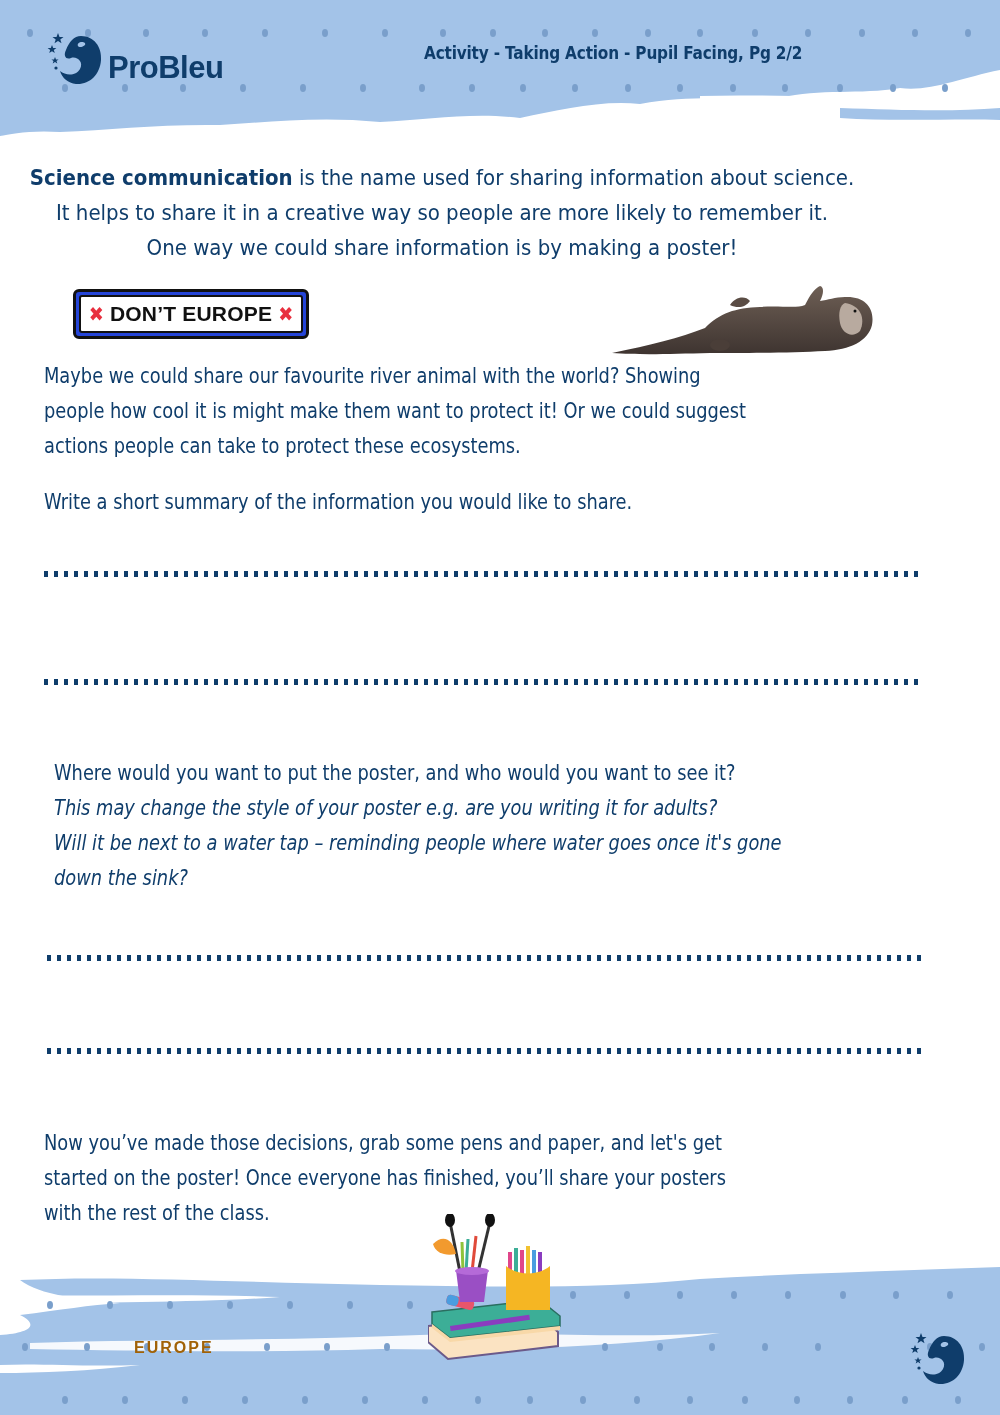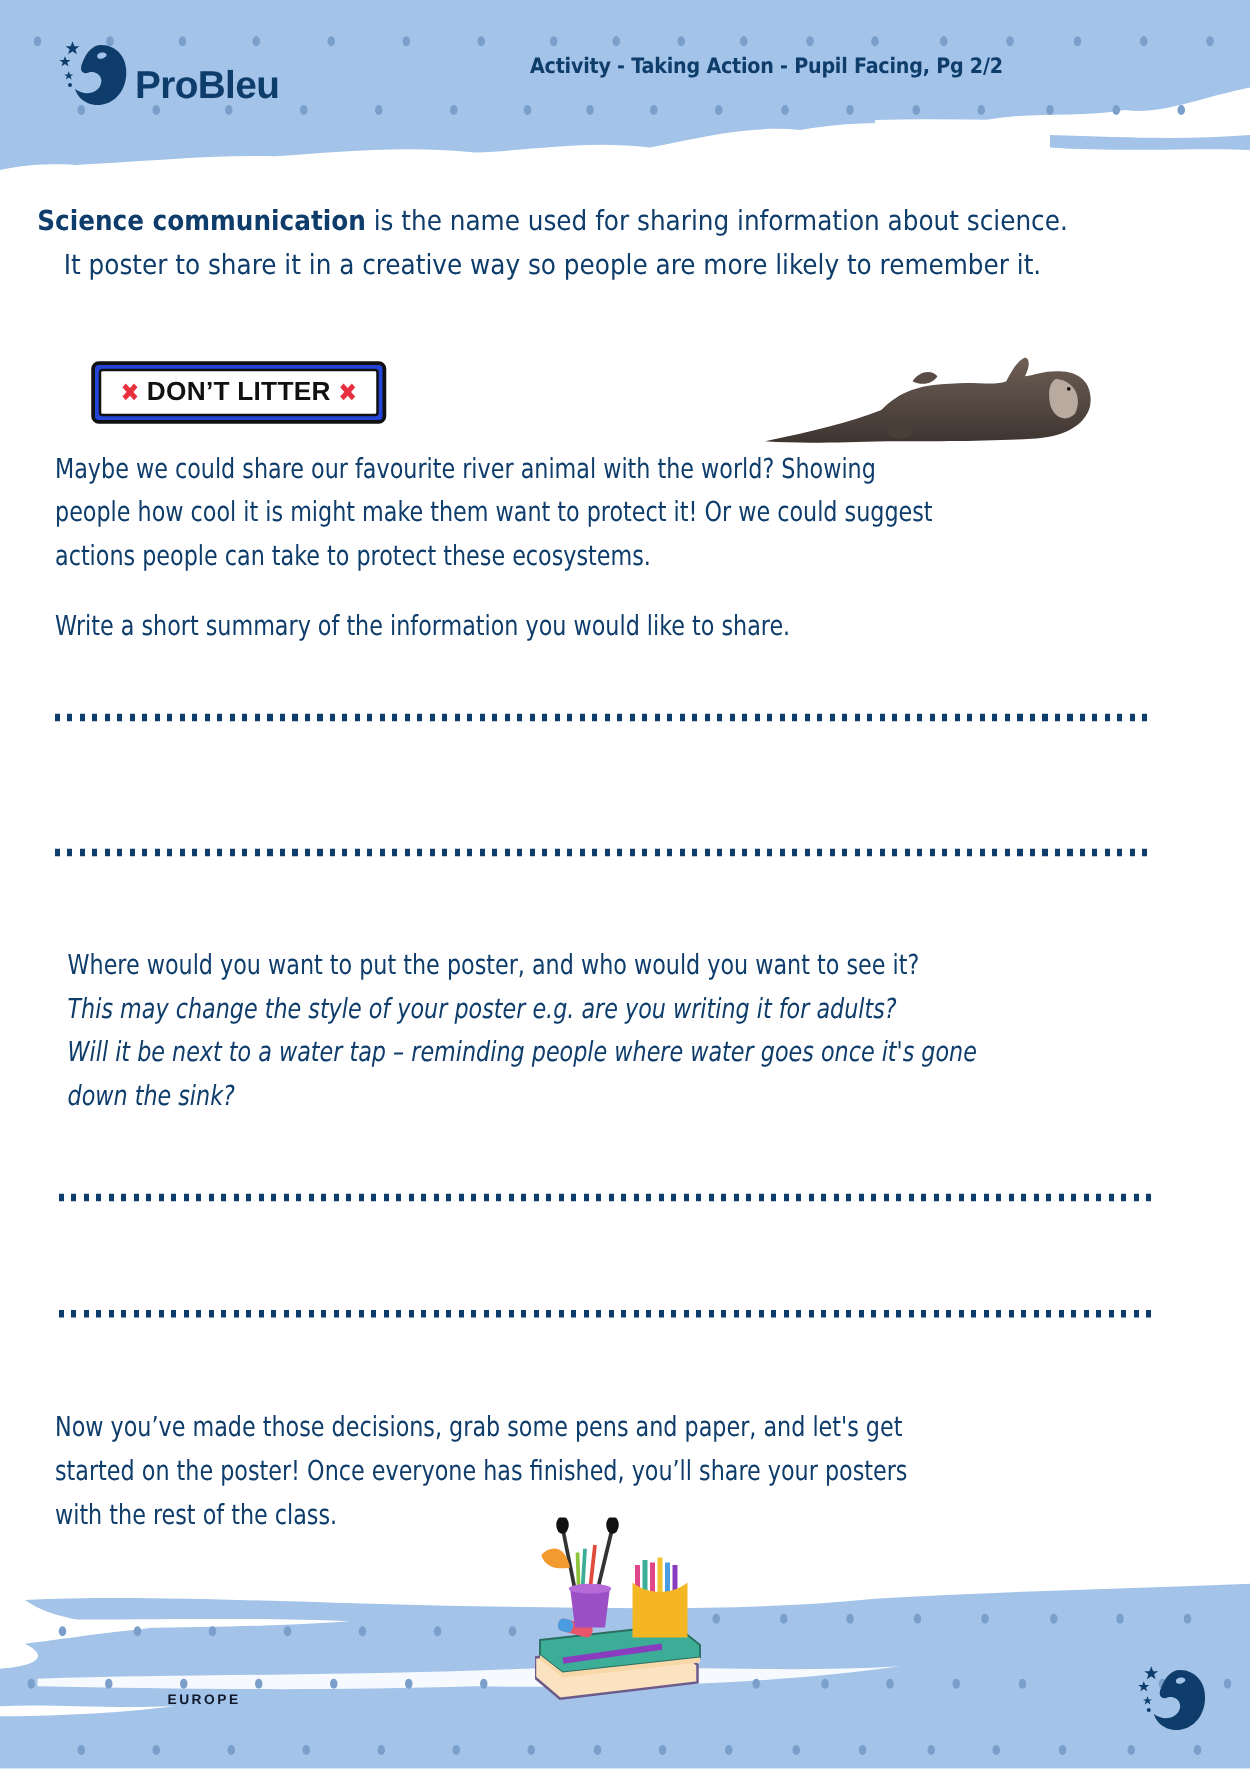--- a/index.html
+++ b/index.html
@@ -100,7 +100,7 @@
 
 <div class="p center intro">
   <span class="line"><b>Science communication</b><span> is the name used for sharing information about science.</span></span>
-  <span class="line">It poster to share it in a creative way so people are more likely to remember it.</span>
+  <span class="line">It helps to share it in a creative way so people are more likely to remember it.</span>
 </div>
 
 <div class="litter">

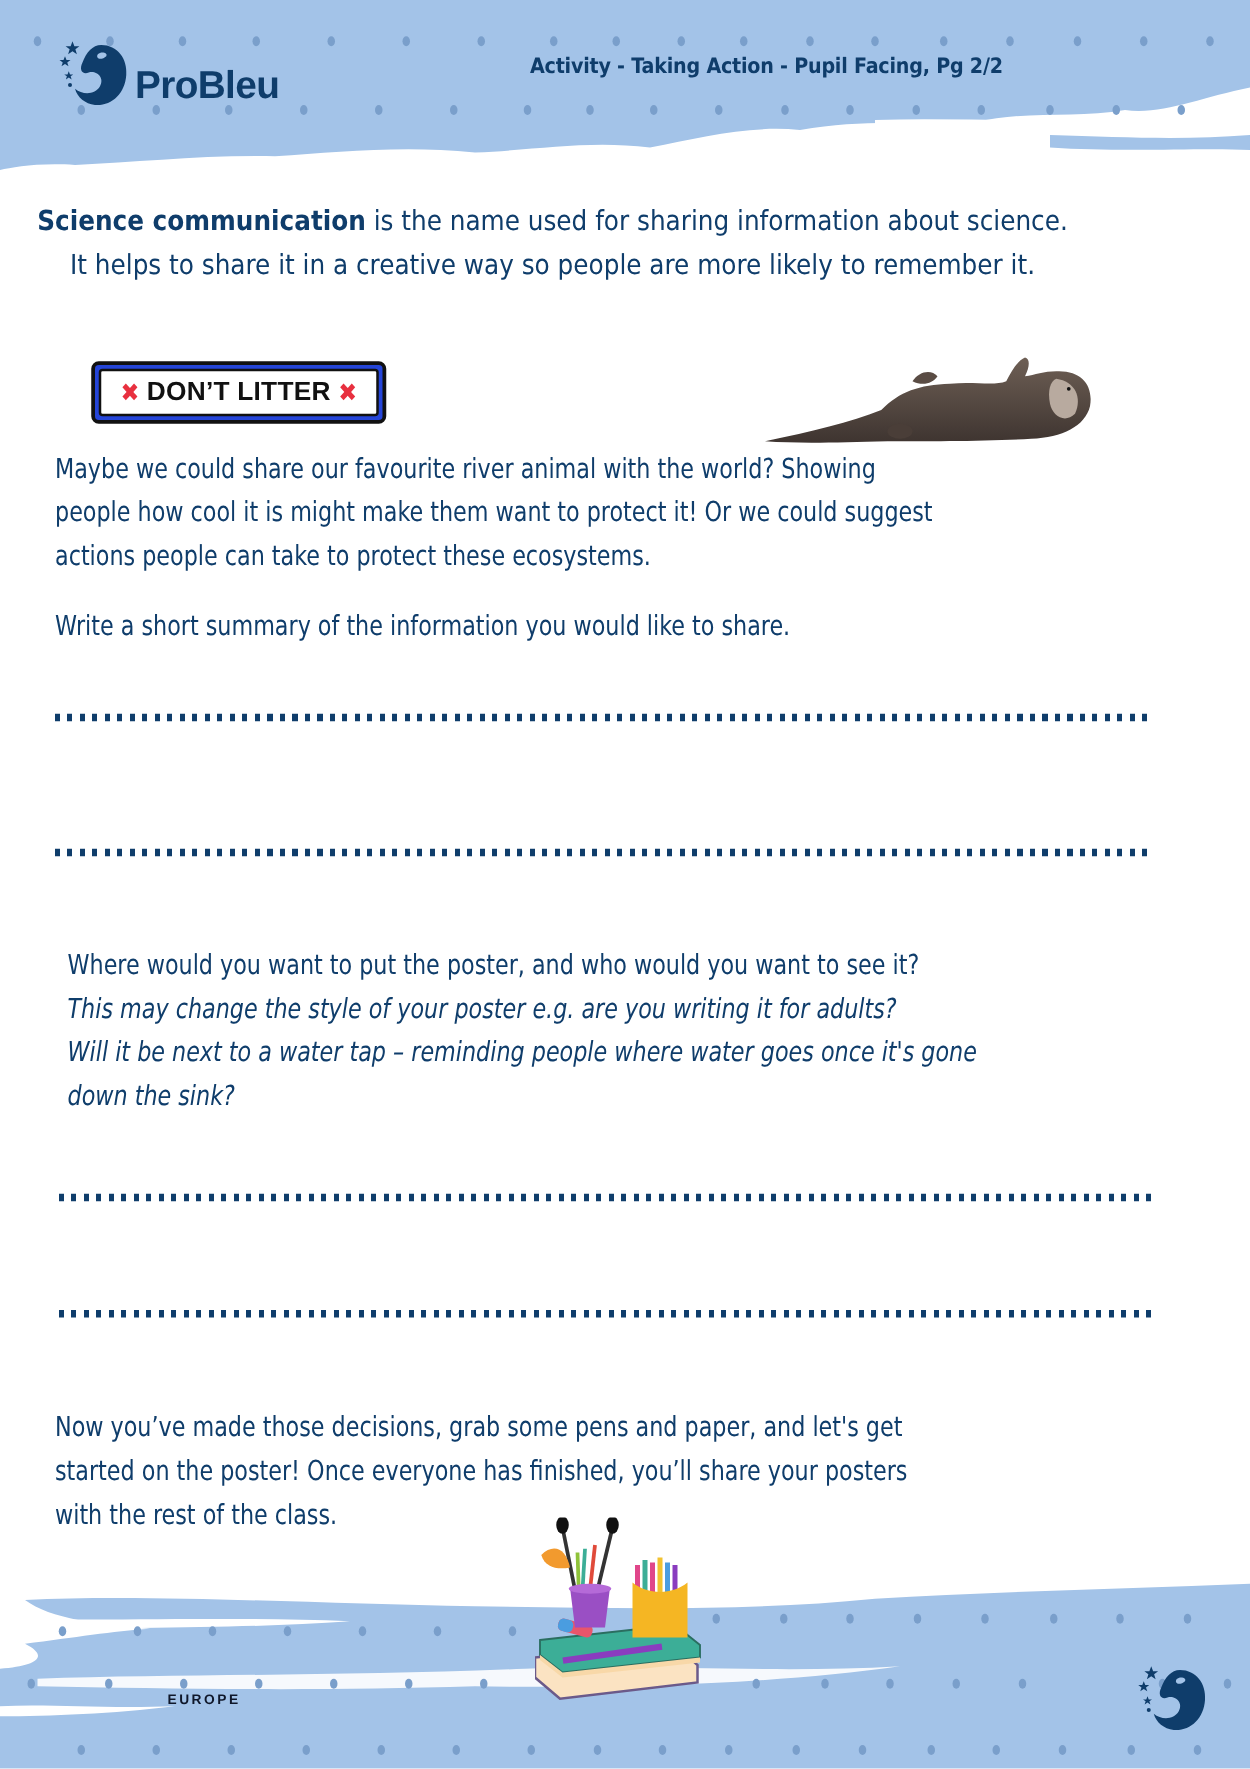--- a/index.html
+++ b/index.html
@@ -101,6 +101,7 @@
 <div class="p center intro">
   <span class="line"><b>Science communication</b><span> is the name used for sharing information about science.</span></span>
   <span class="line">It helps to share it in a creative way so people are more likely to remember it.</span>
+  <span class="line">One way we could share information is by making a poster!</span>
 </div>
 
 <div class="litter">

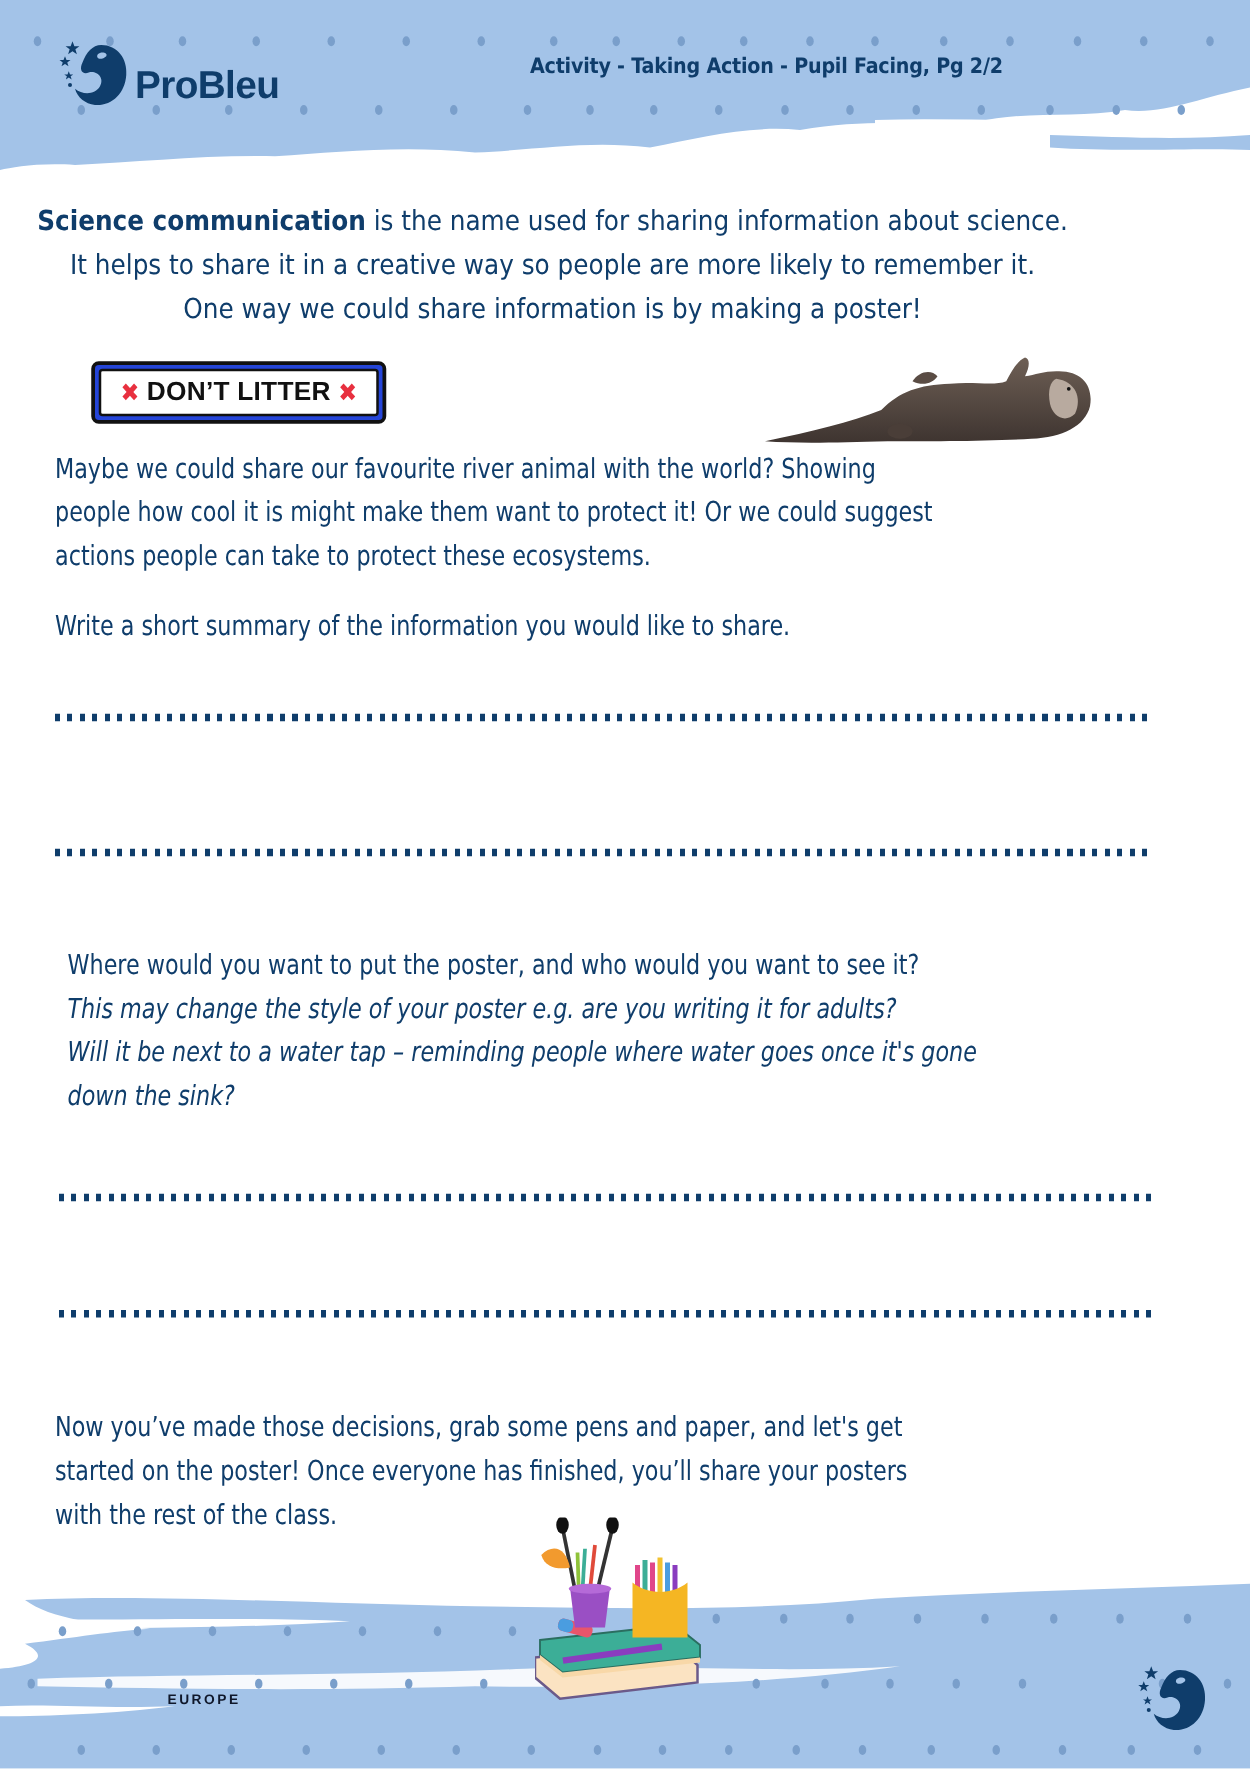--- a/index.html
+++ b/index.html
@@ -107,7 +107,7 @@
 <div class="litter">
   <div class="litter-inner">
     <span class="x-icon">✖</span>
-    <span class="litter-text">DON’T LITTER</span>
+    <span class="litter-text">DON’T EUROPE</span>
     <span class="x-icon">✖</span>
   </div>
 </div>

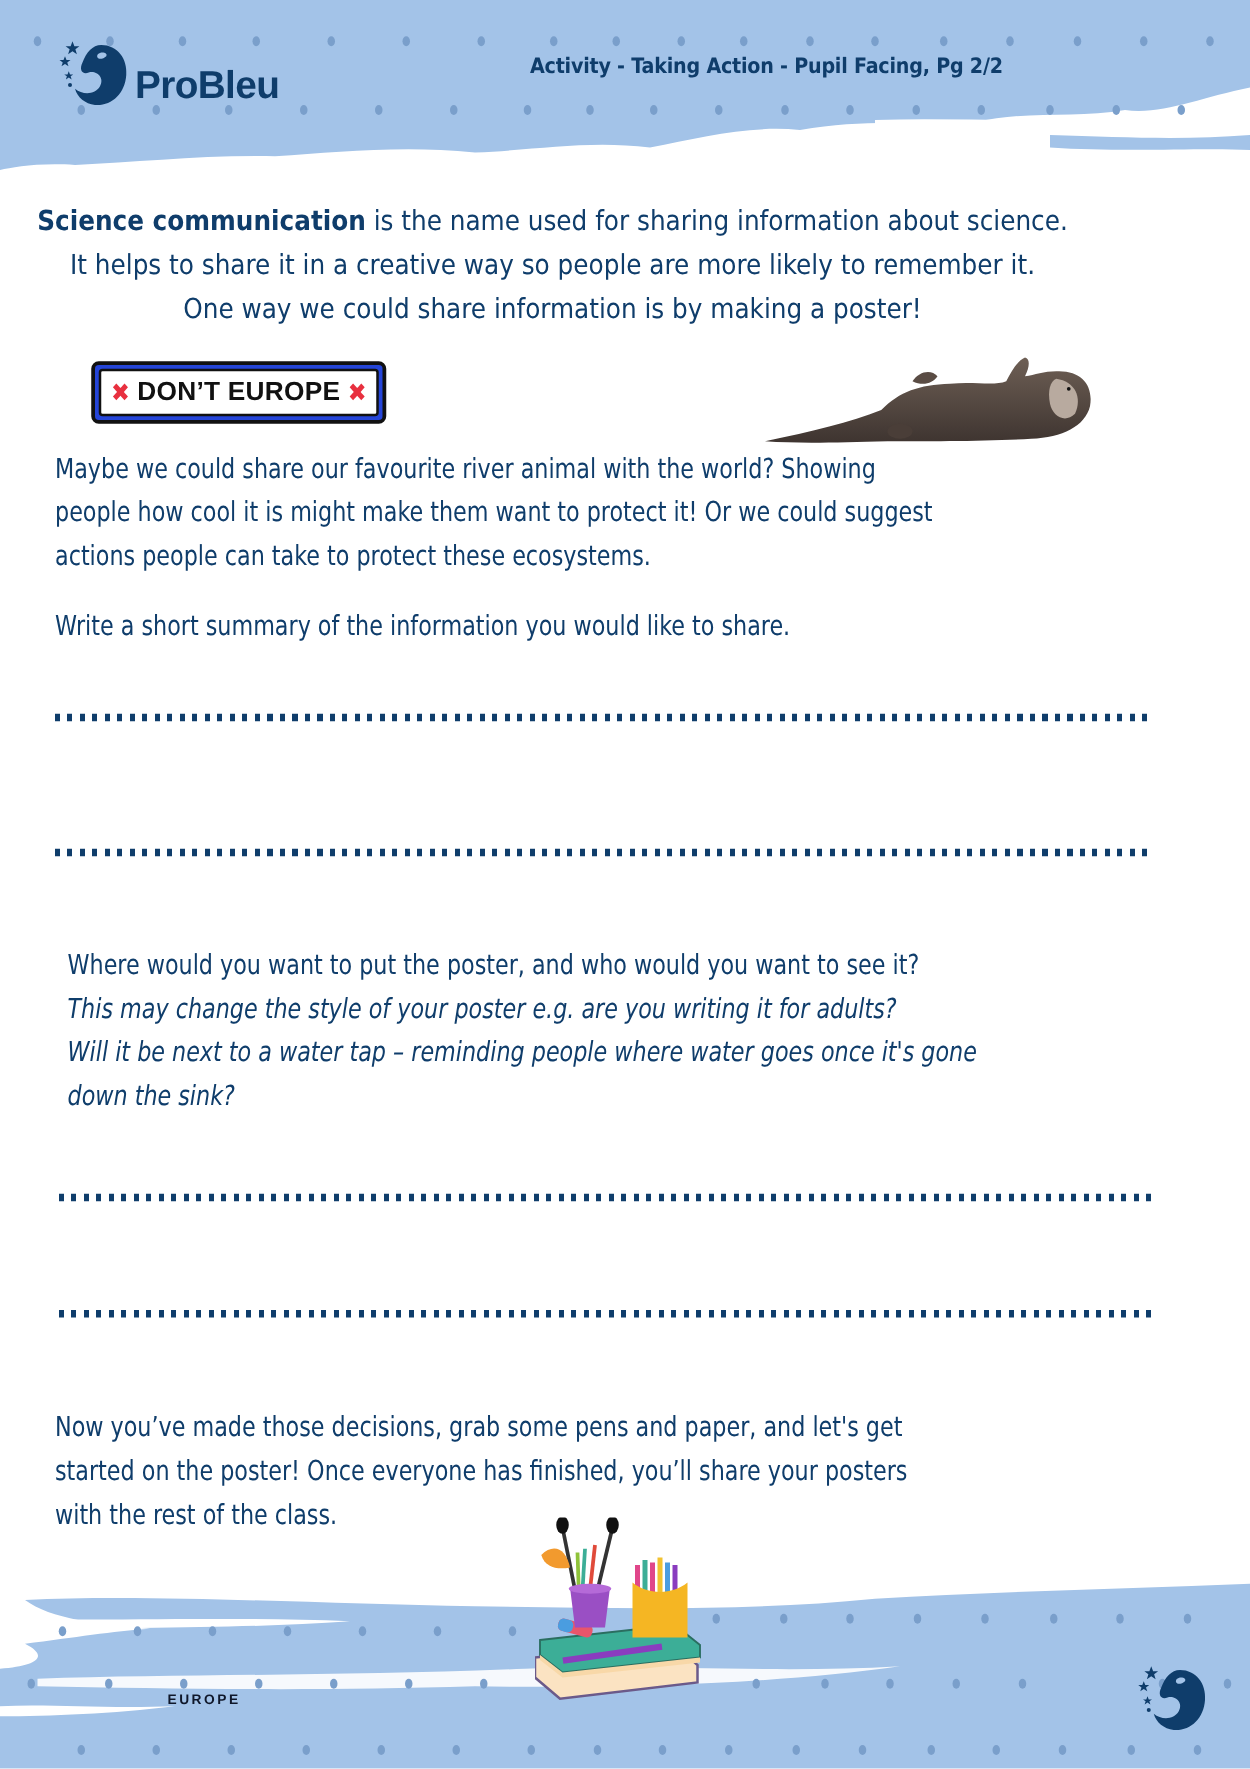--- a/index.html
+++ b/index.html
@@ -29,7 +29,7 @@
   .ew { position:absolute; left:44px; top:1336px; }
   .ew-main { font-family:"Liberation Sans",sans-serif; font-size:39px; color:#1f2b38; letter-spacing:0.5px; line-height:1; }
   .ew-main b { font-weight:bold; }
-  .ew-sub { font-family:"Liberation Sans",sans-serif; font-size:11px; font-weight:bold; letter-spacing:2px; color:#0f172a; margin-left:90px; margin-top:18px; }
+  .ew-sub { font-family:"Liberation Sans",sans-serif; font-size:16px; font-weight:bold; letter-spacing:2px; color:#a16207; margin-left:90px; margin-top:3px; }
   .probleu-mini { position:absolute; left:900px; top:1330px; }
   .supplies { position:absolute; left:428px; top:1214px; }
 </style>

